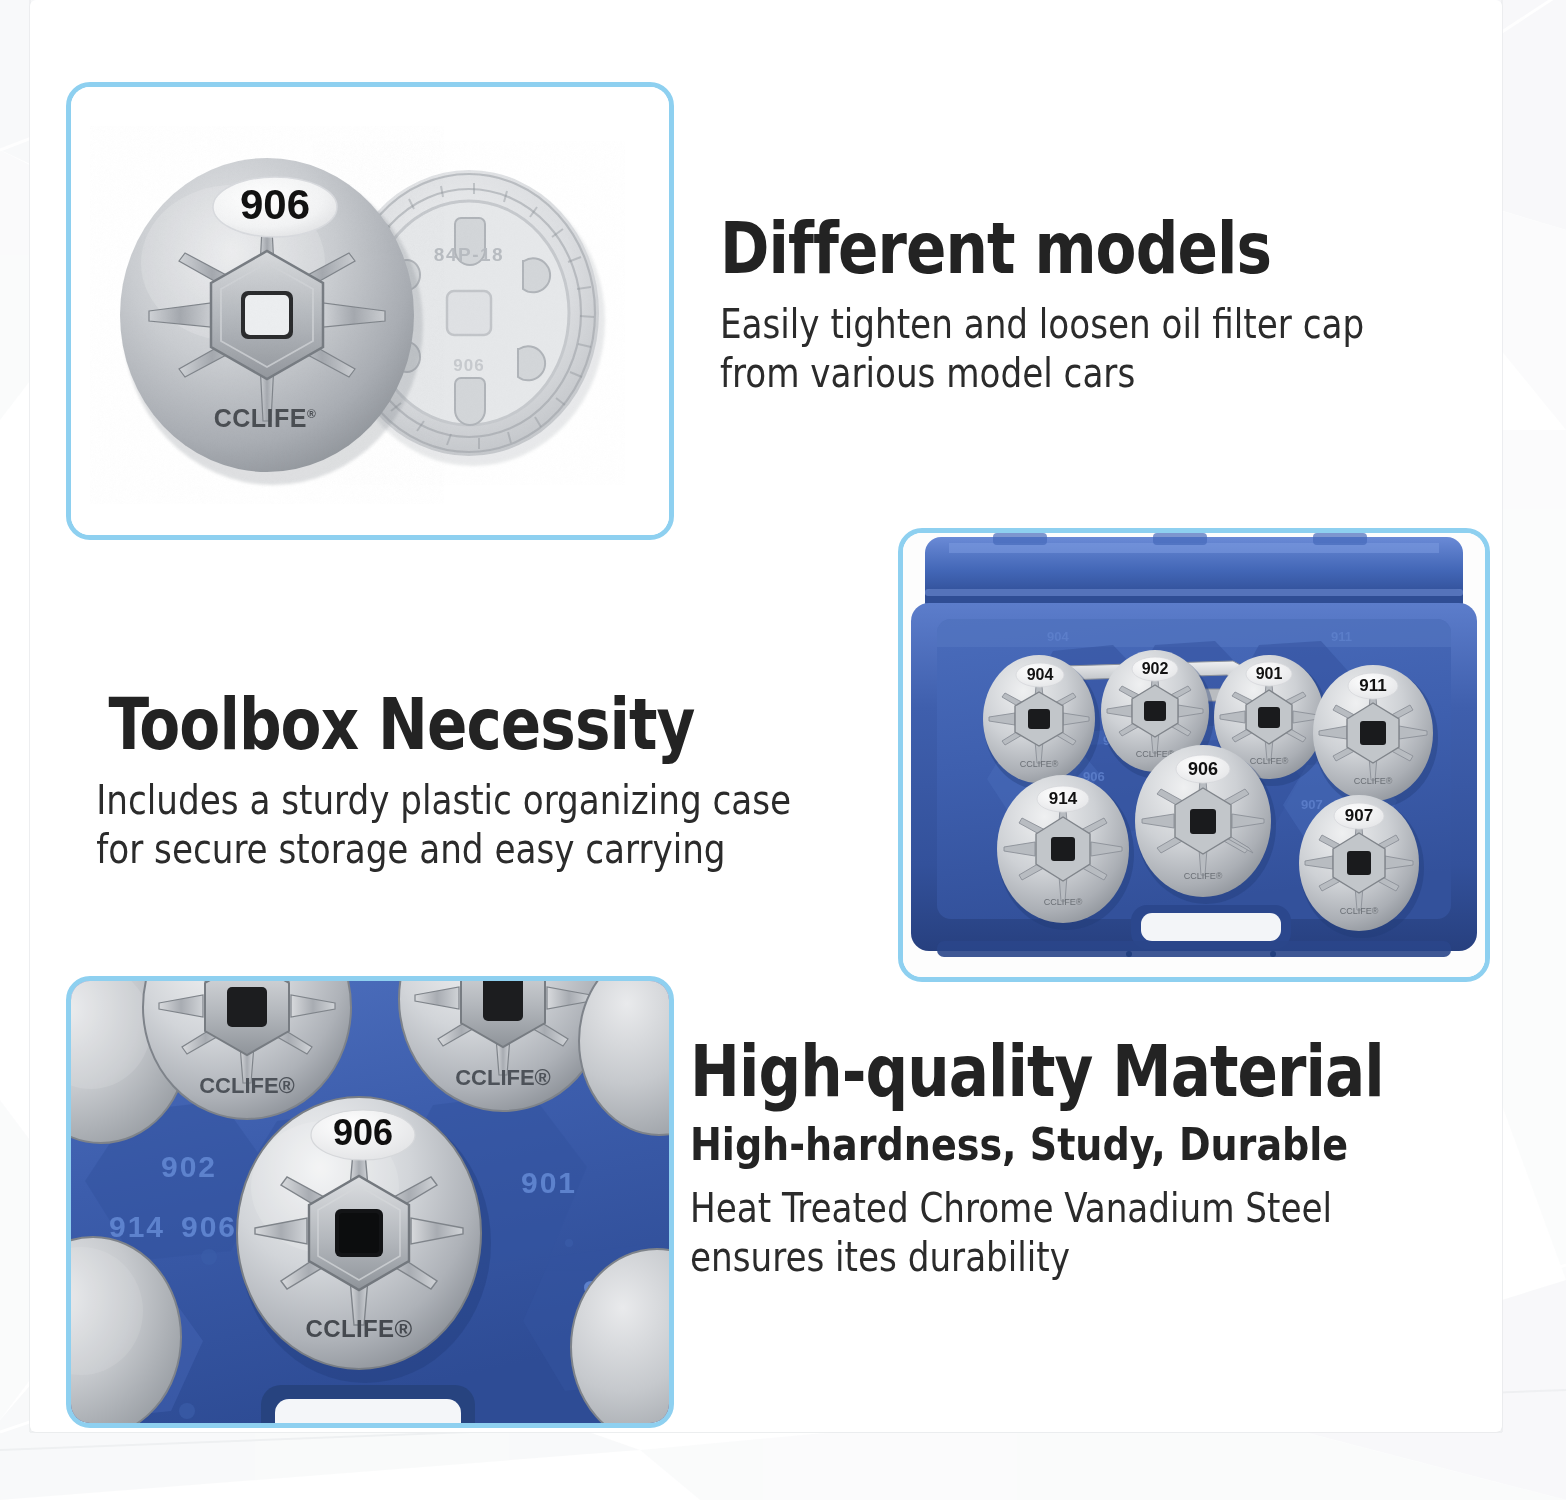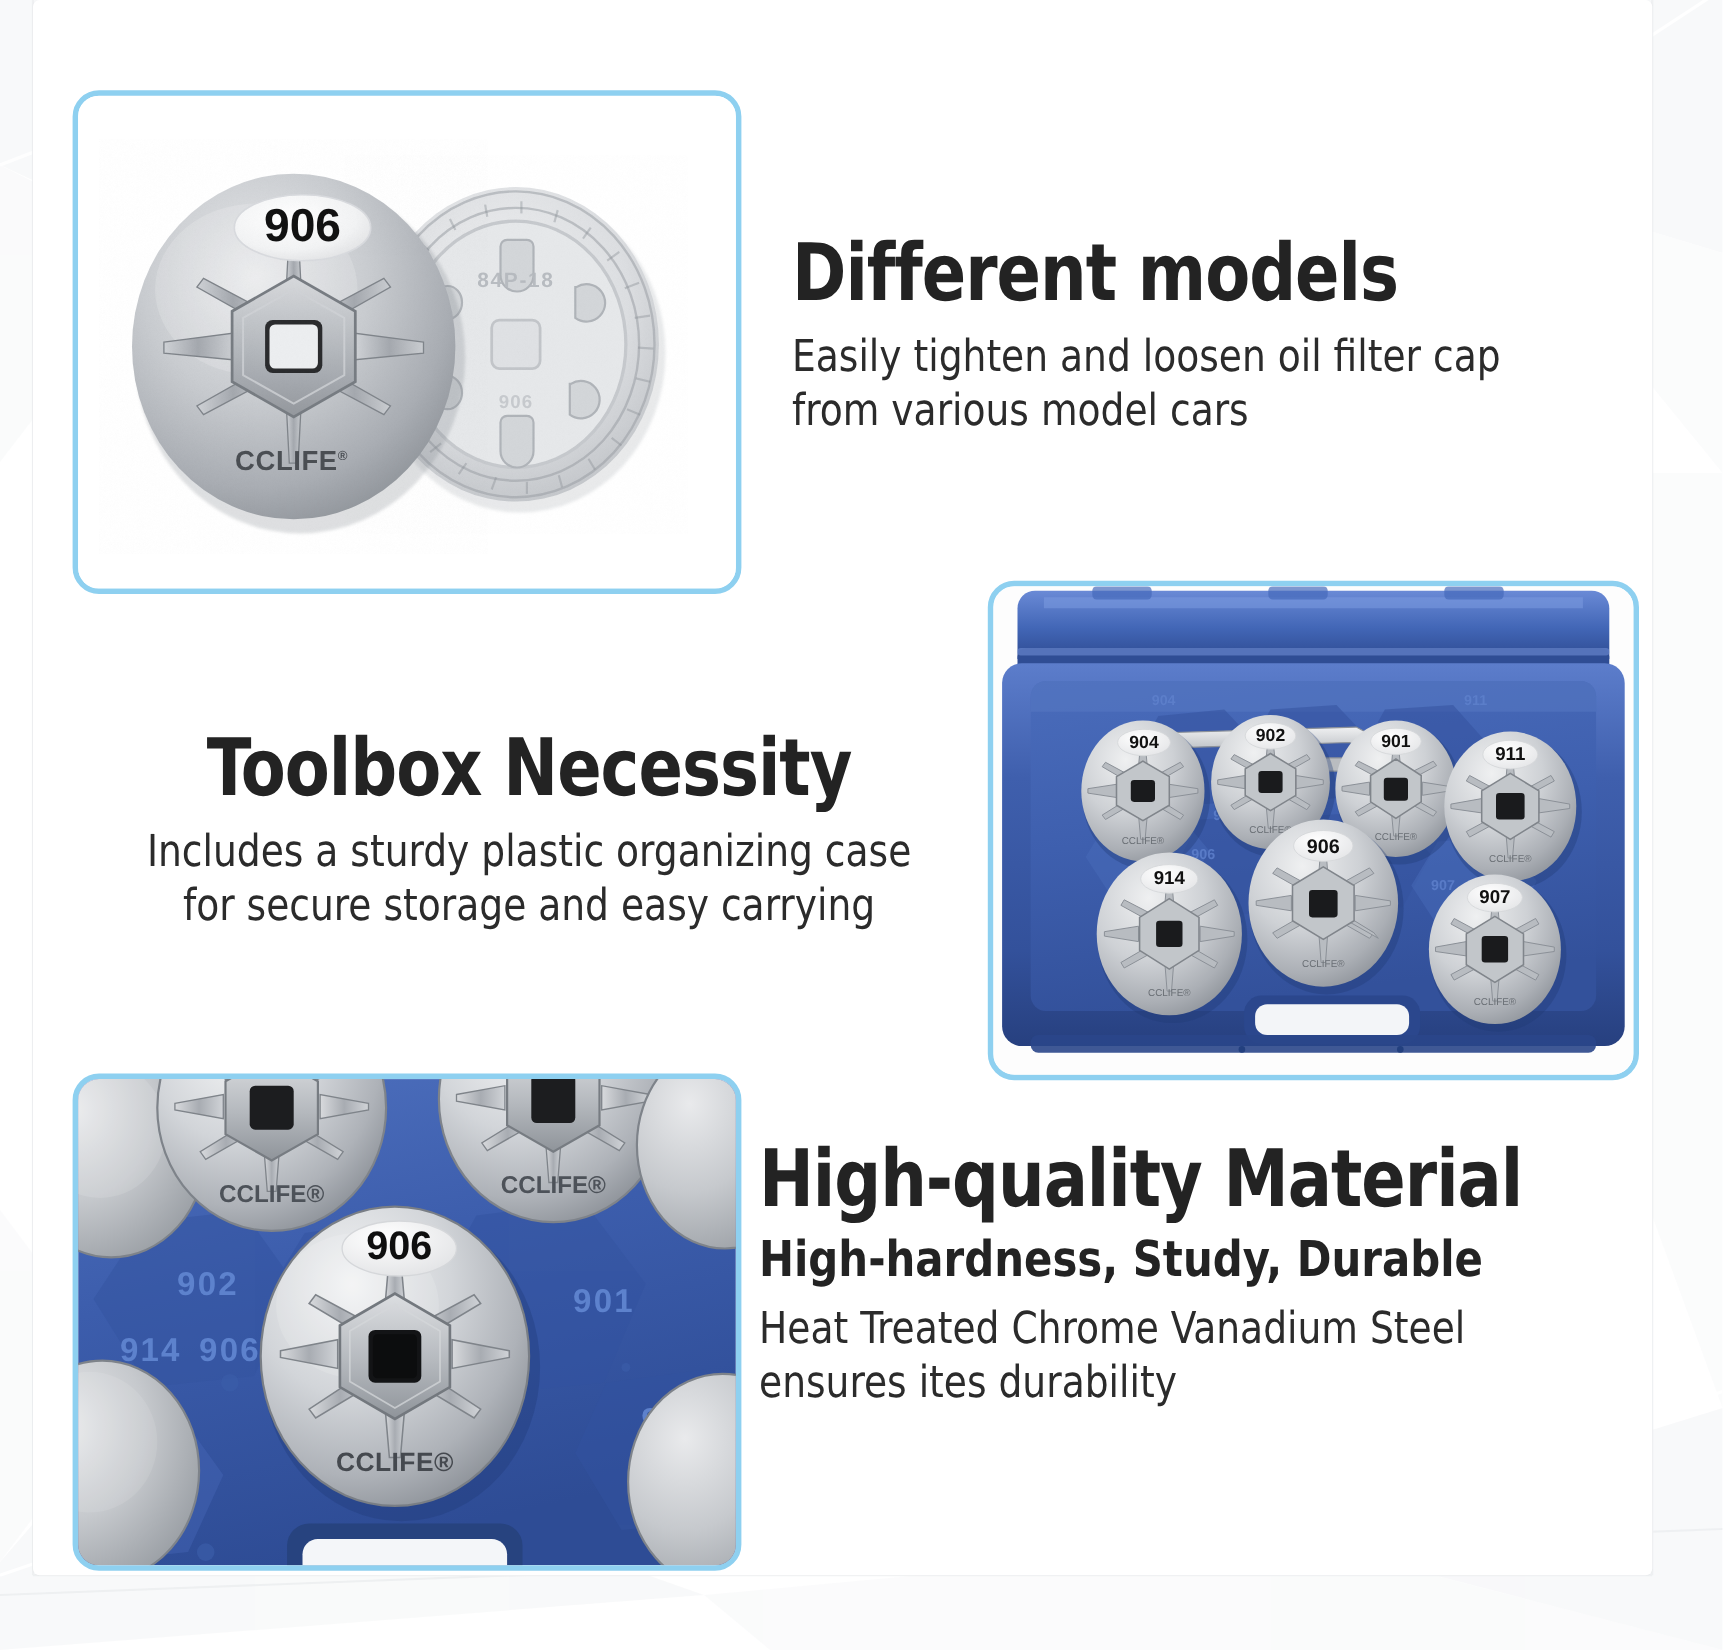--- a/index.html
+++ b/index.html
@@ -36,7 +36,7 @@
   
   .txt-block{position:absolute;}
   #txt-models{left:690px;top:212px;width:800px;margin-left:30px;}
-  #txt-toolbox{left:76px;top:662px;width:810px;text-align:center;}
+  #txt-toolbox{left:76px;top:688px;width:810px;}
   #txt-material{left:690px;top:1035px;width:800px;}
 
   h1.head{

